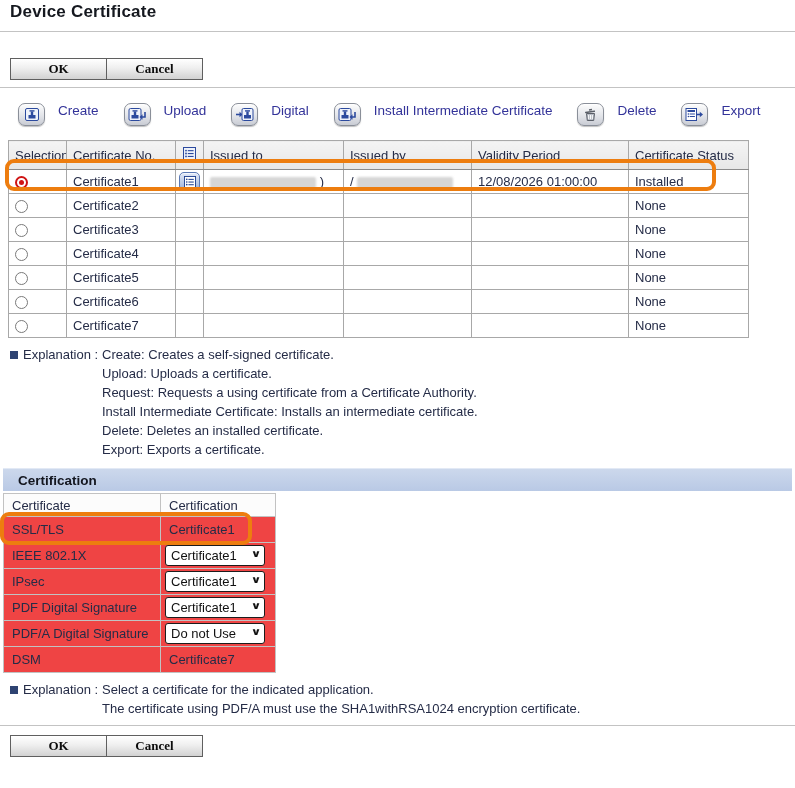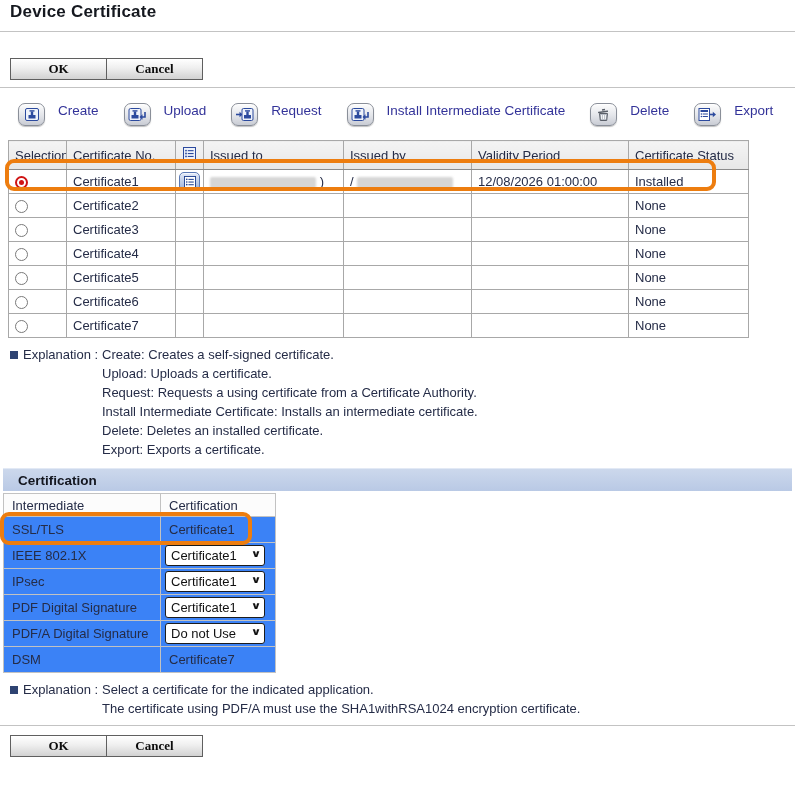--- a/index.html
+++ b/index.html
@@ -176,7 +176,7 @@
             <rect x="10" y="3.2" width="5" height="1.4" fill="#2c4a9e"></rect>
           </svg>
       </span>
-      <span class="tool-label">Request</span>
+      <span class="tool-label">Digital</span>
     </div>
     <div class="tool">
       <span class="icon-btn">

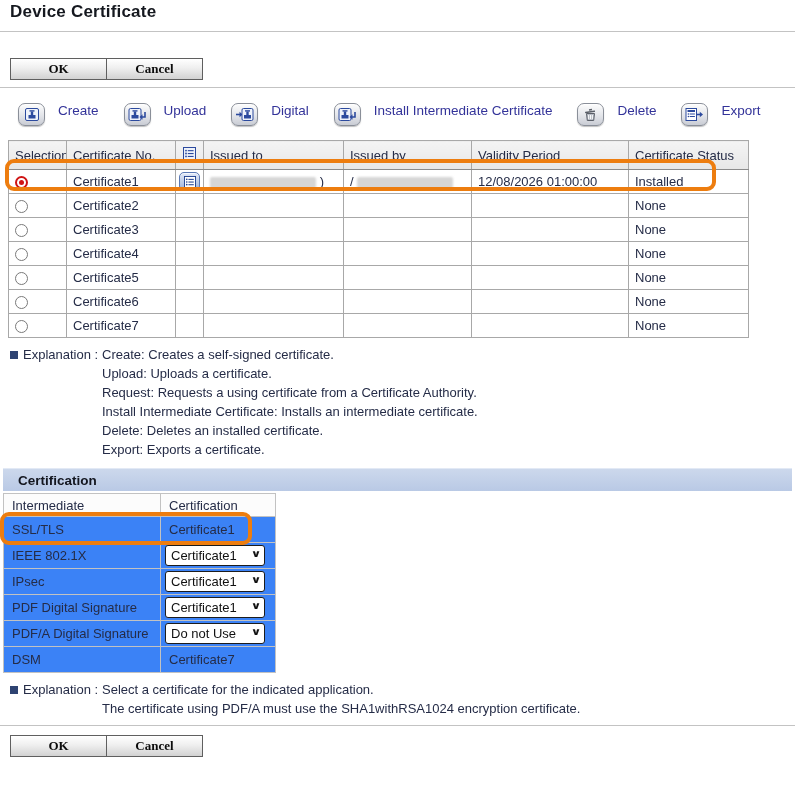--- a/index.html
+++ b/index.html
@@ -353,7 +353,7 @@
         </colgroup>
       <thead>
         <tr>
-          <th>Intermediate</th>
+          <th>Certificate</th>
           <th>Certification</th>
         </tr>
       </thead>

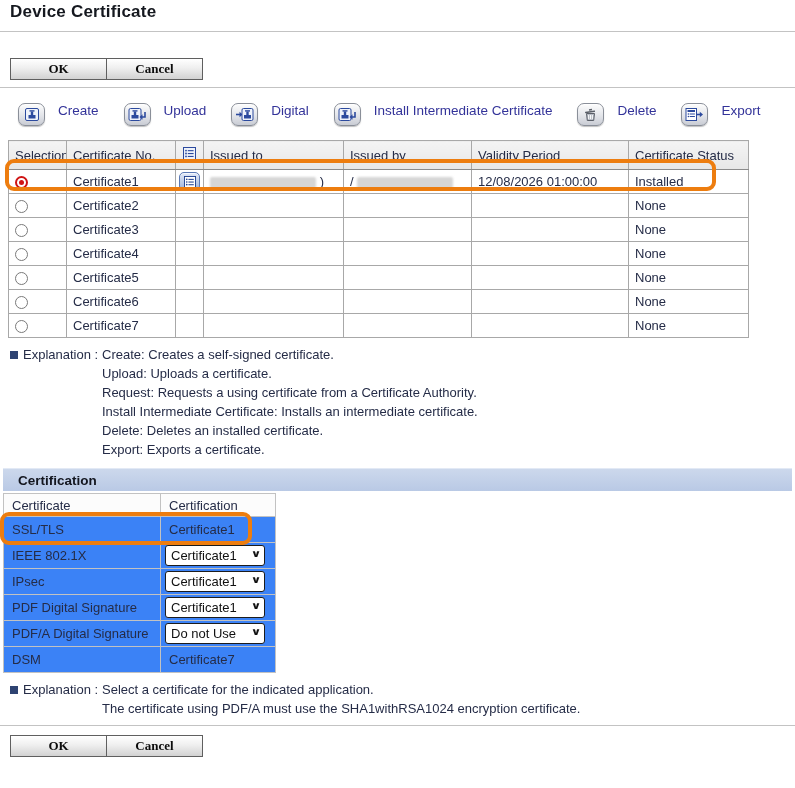--- a/index.html
+++ b/index.html
@@ -109,7 +109,7 @@
     font-size:13px;color:var(--text);white-space:nowrap;
   }
   .atable th{height:23px;background:#fcfcfc;}
-  .atable td{height:26px;background:#3b82f6;}
+  .atable td{height:26px;background:#ef4444;}
   .atable td.ctl{padding:0 4px;}
   .ring-cert{left:-3px;top:19px;width:252px;height:33px;}
   .selwrap{position:relative;display:inline-block;}

